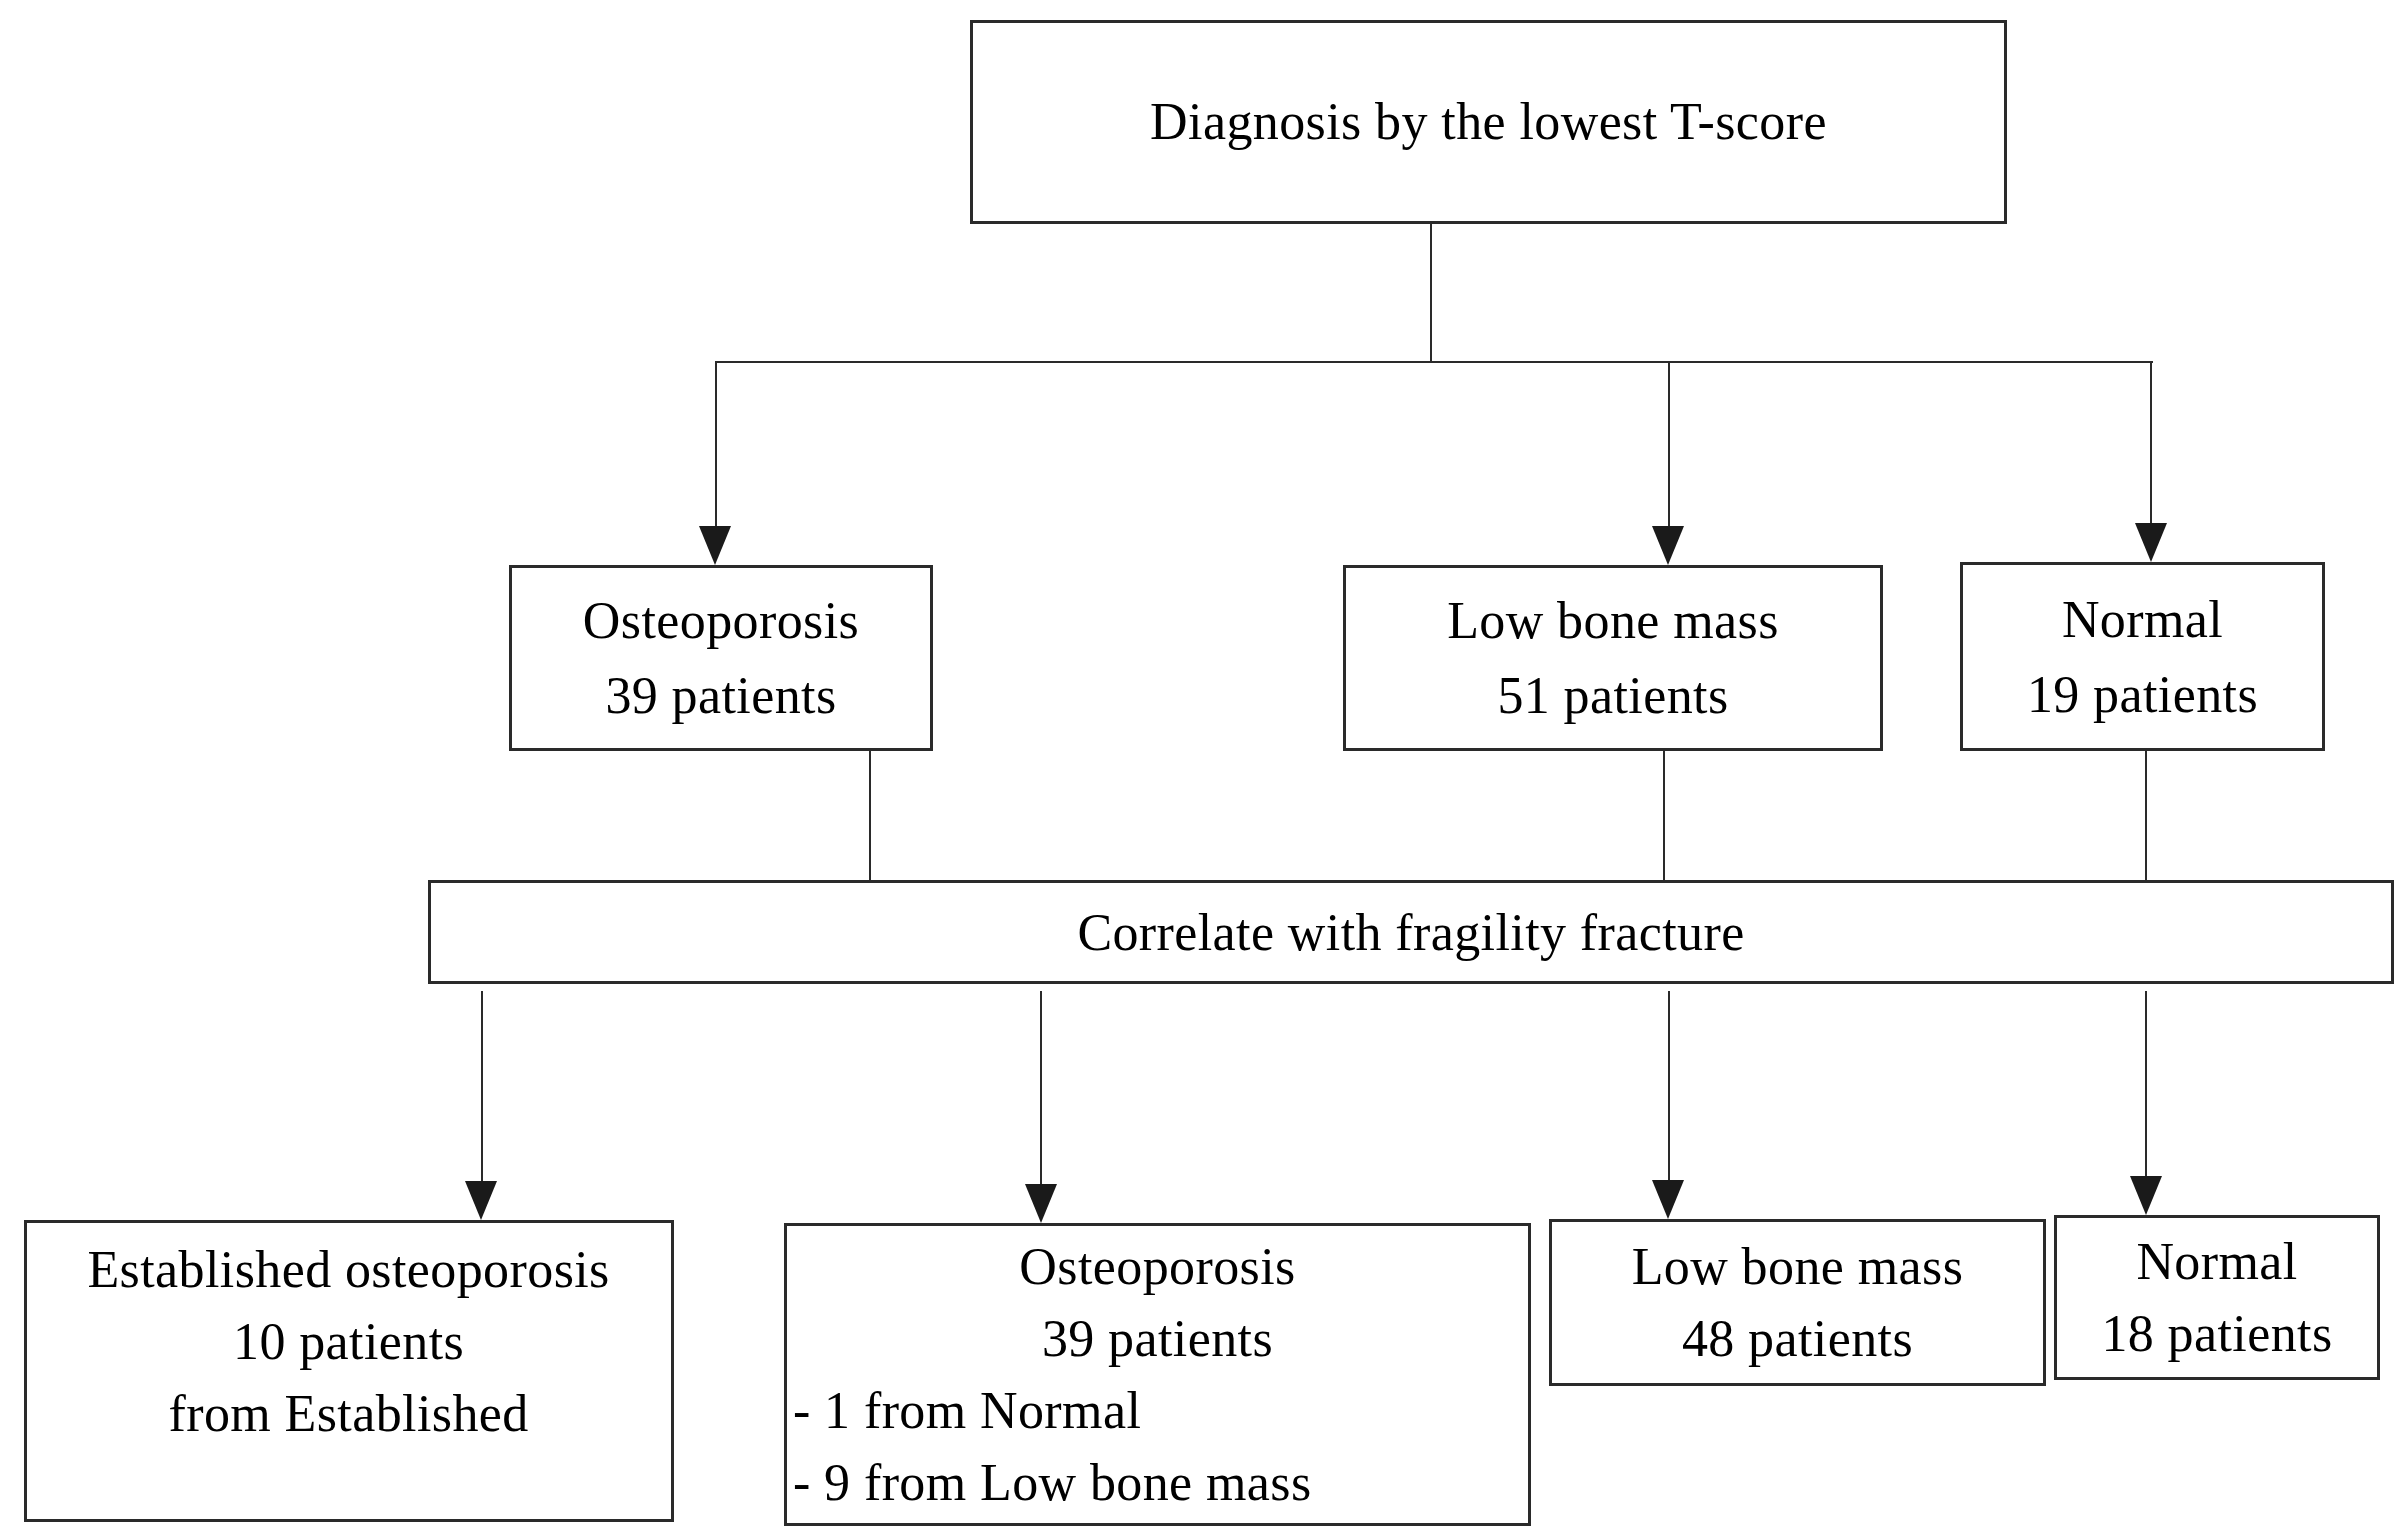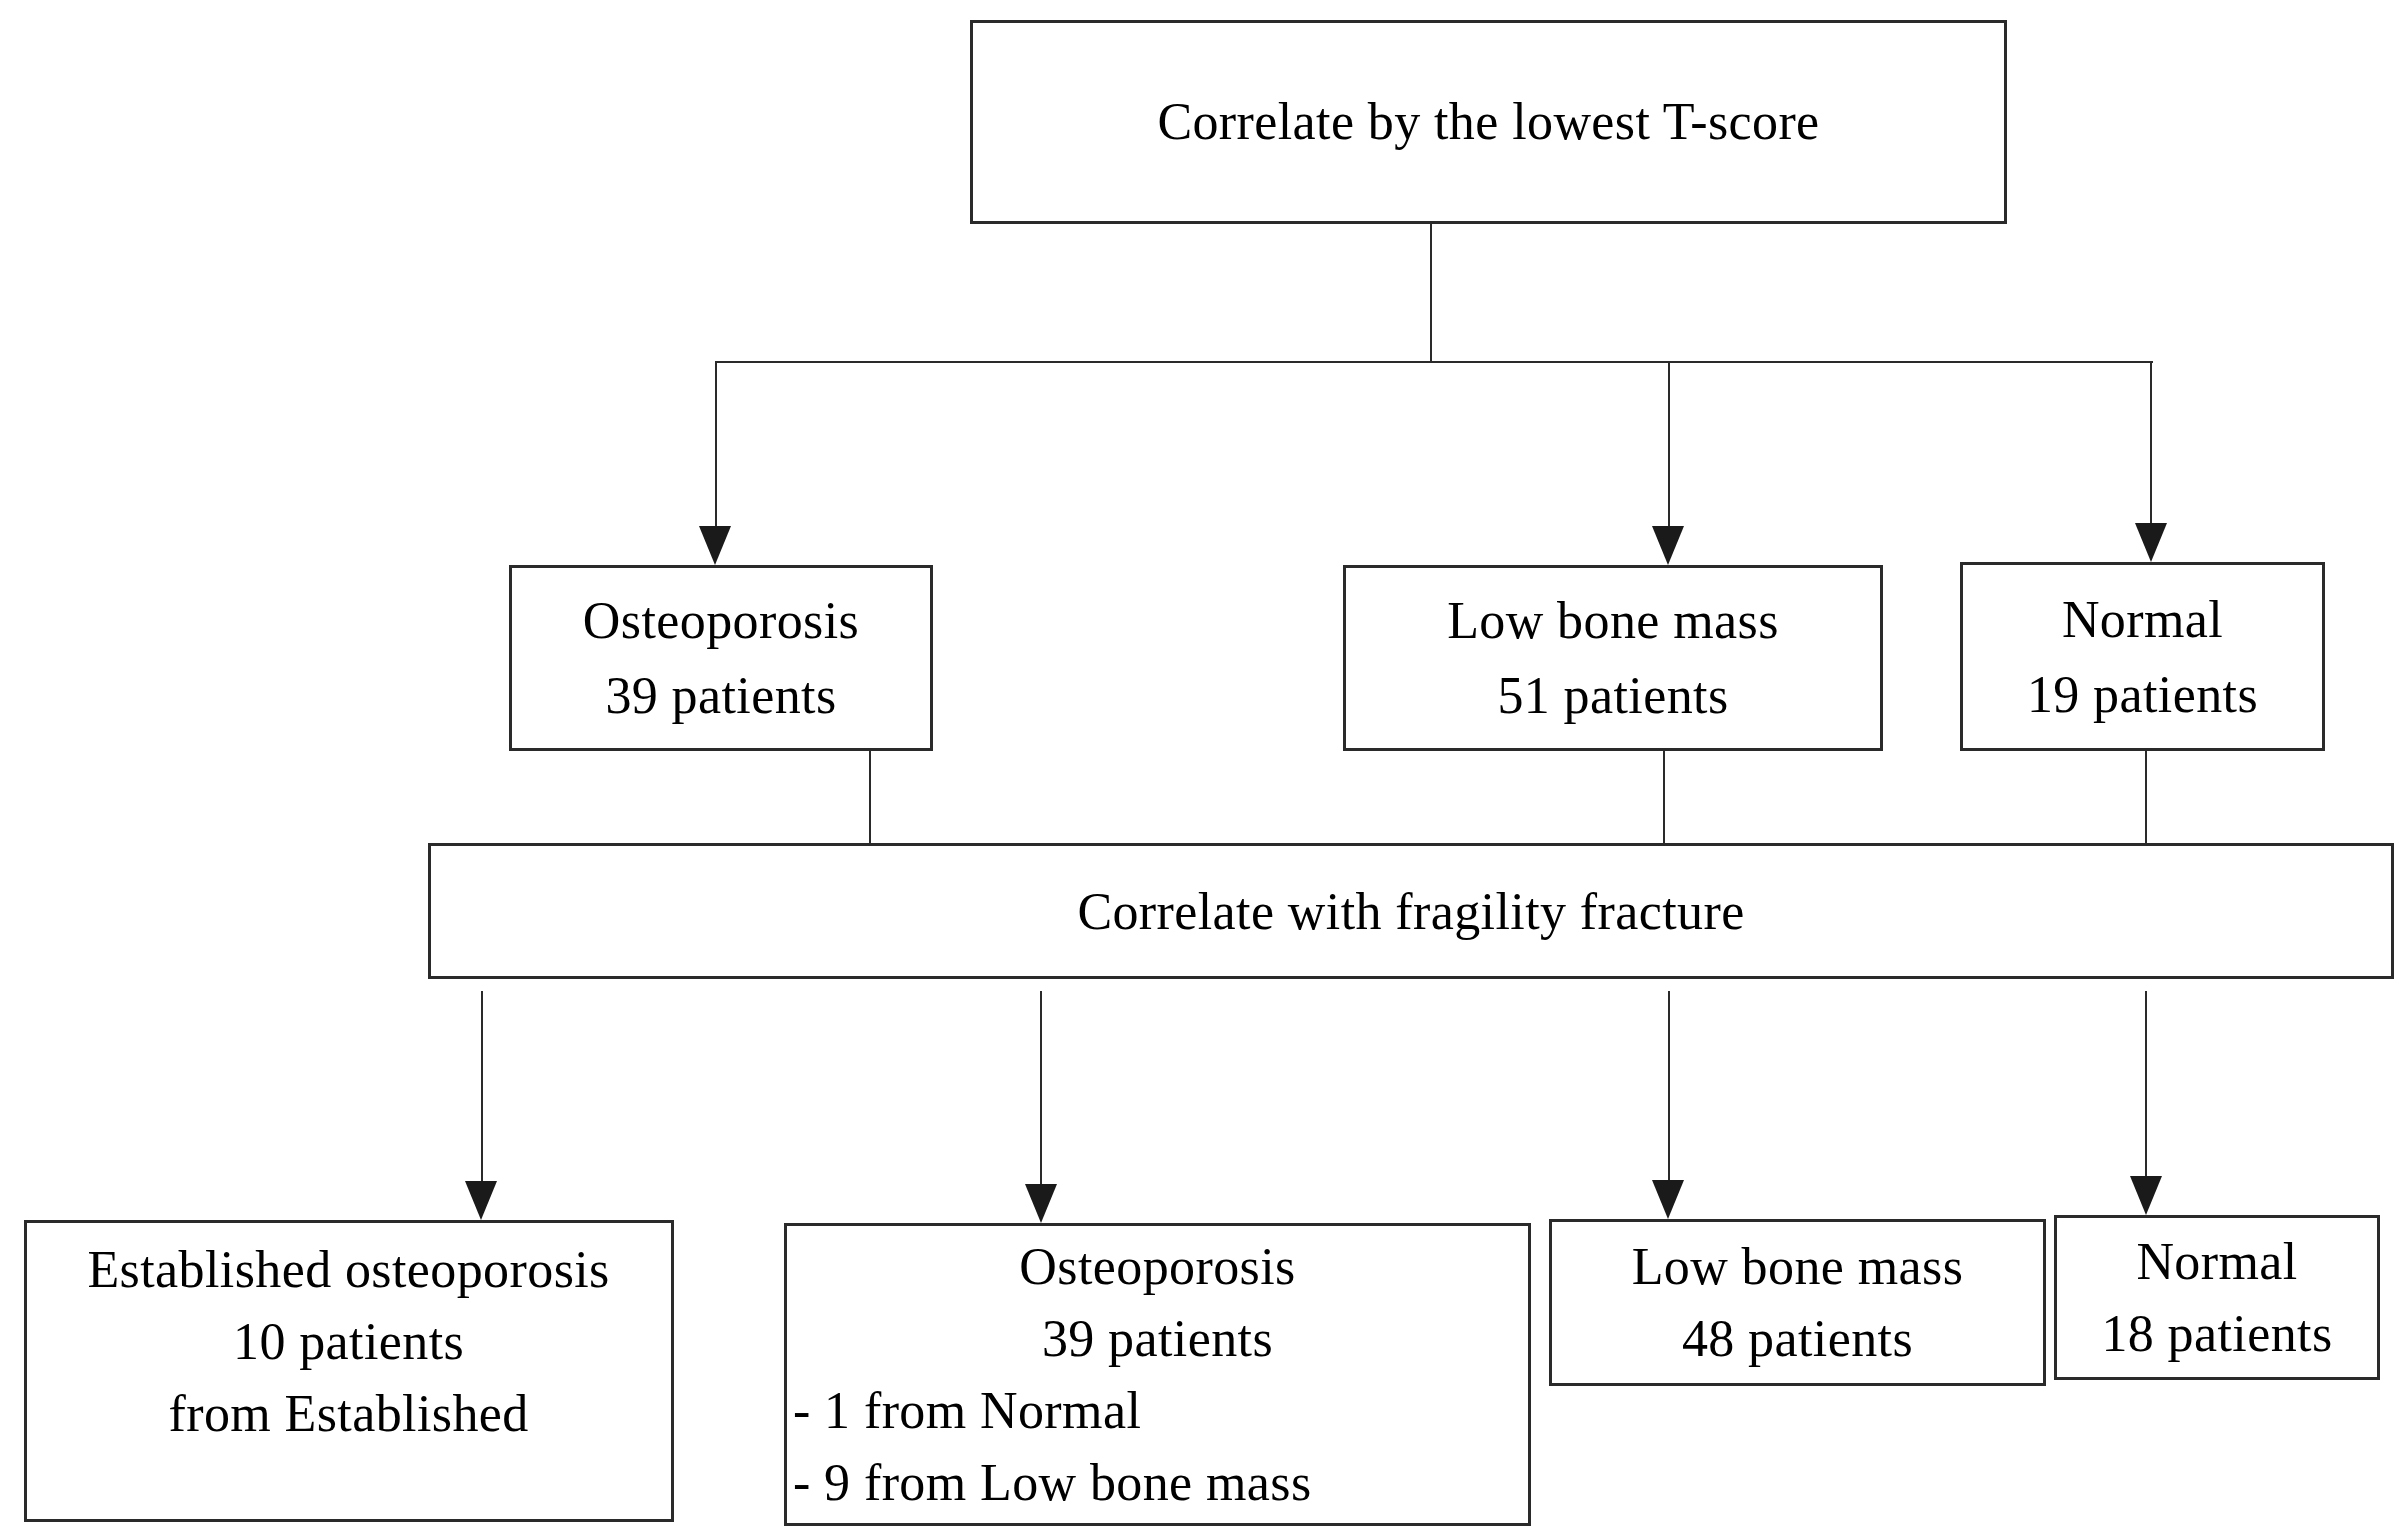--- a/index.html
+++ b/index.html
@@ -109,7 +109,7 @@
   <div class="arrowhead c-j-head"></div>
 
   <div class="box node-root">
-    <div class="line">Correlate by the lowest T-score</div>
+    <div class="line">Diagnosis by the lowest T-score</div>
   </div>
 
   <div class="box node-r2a">

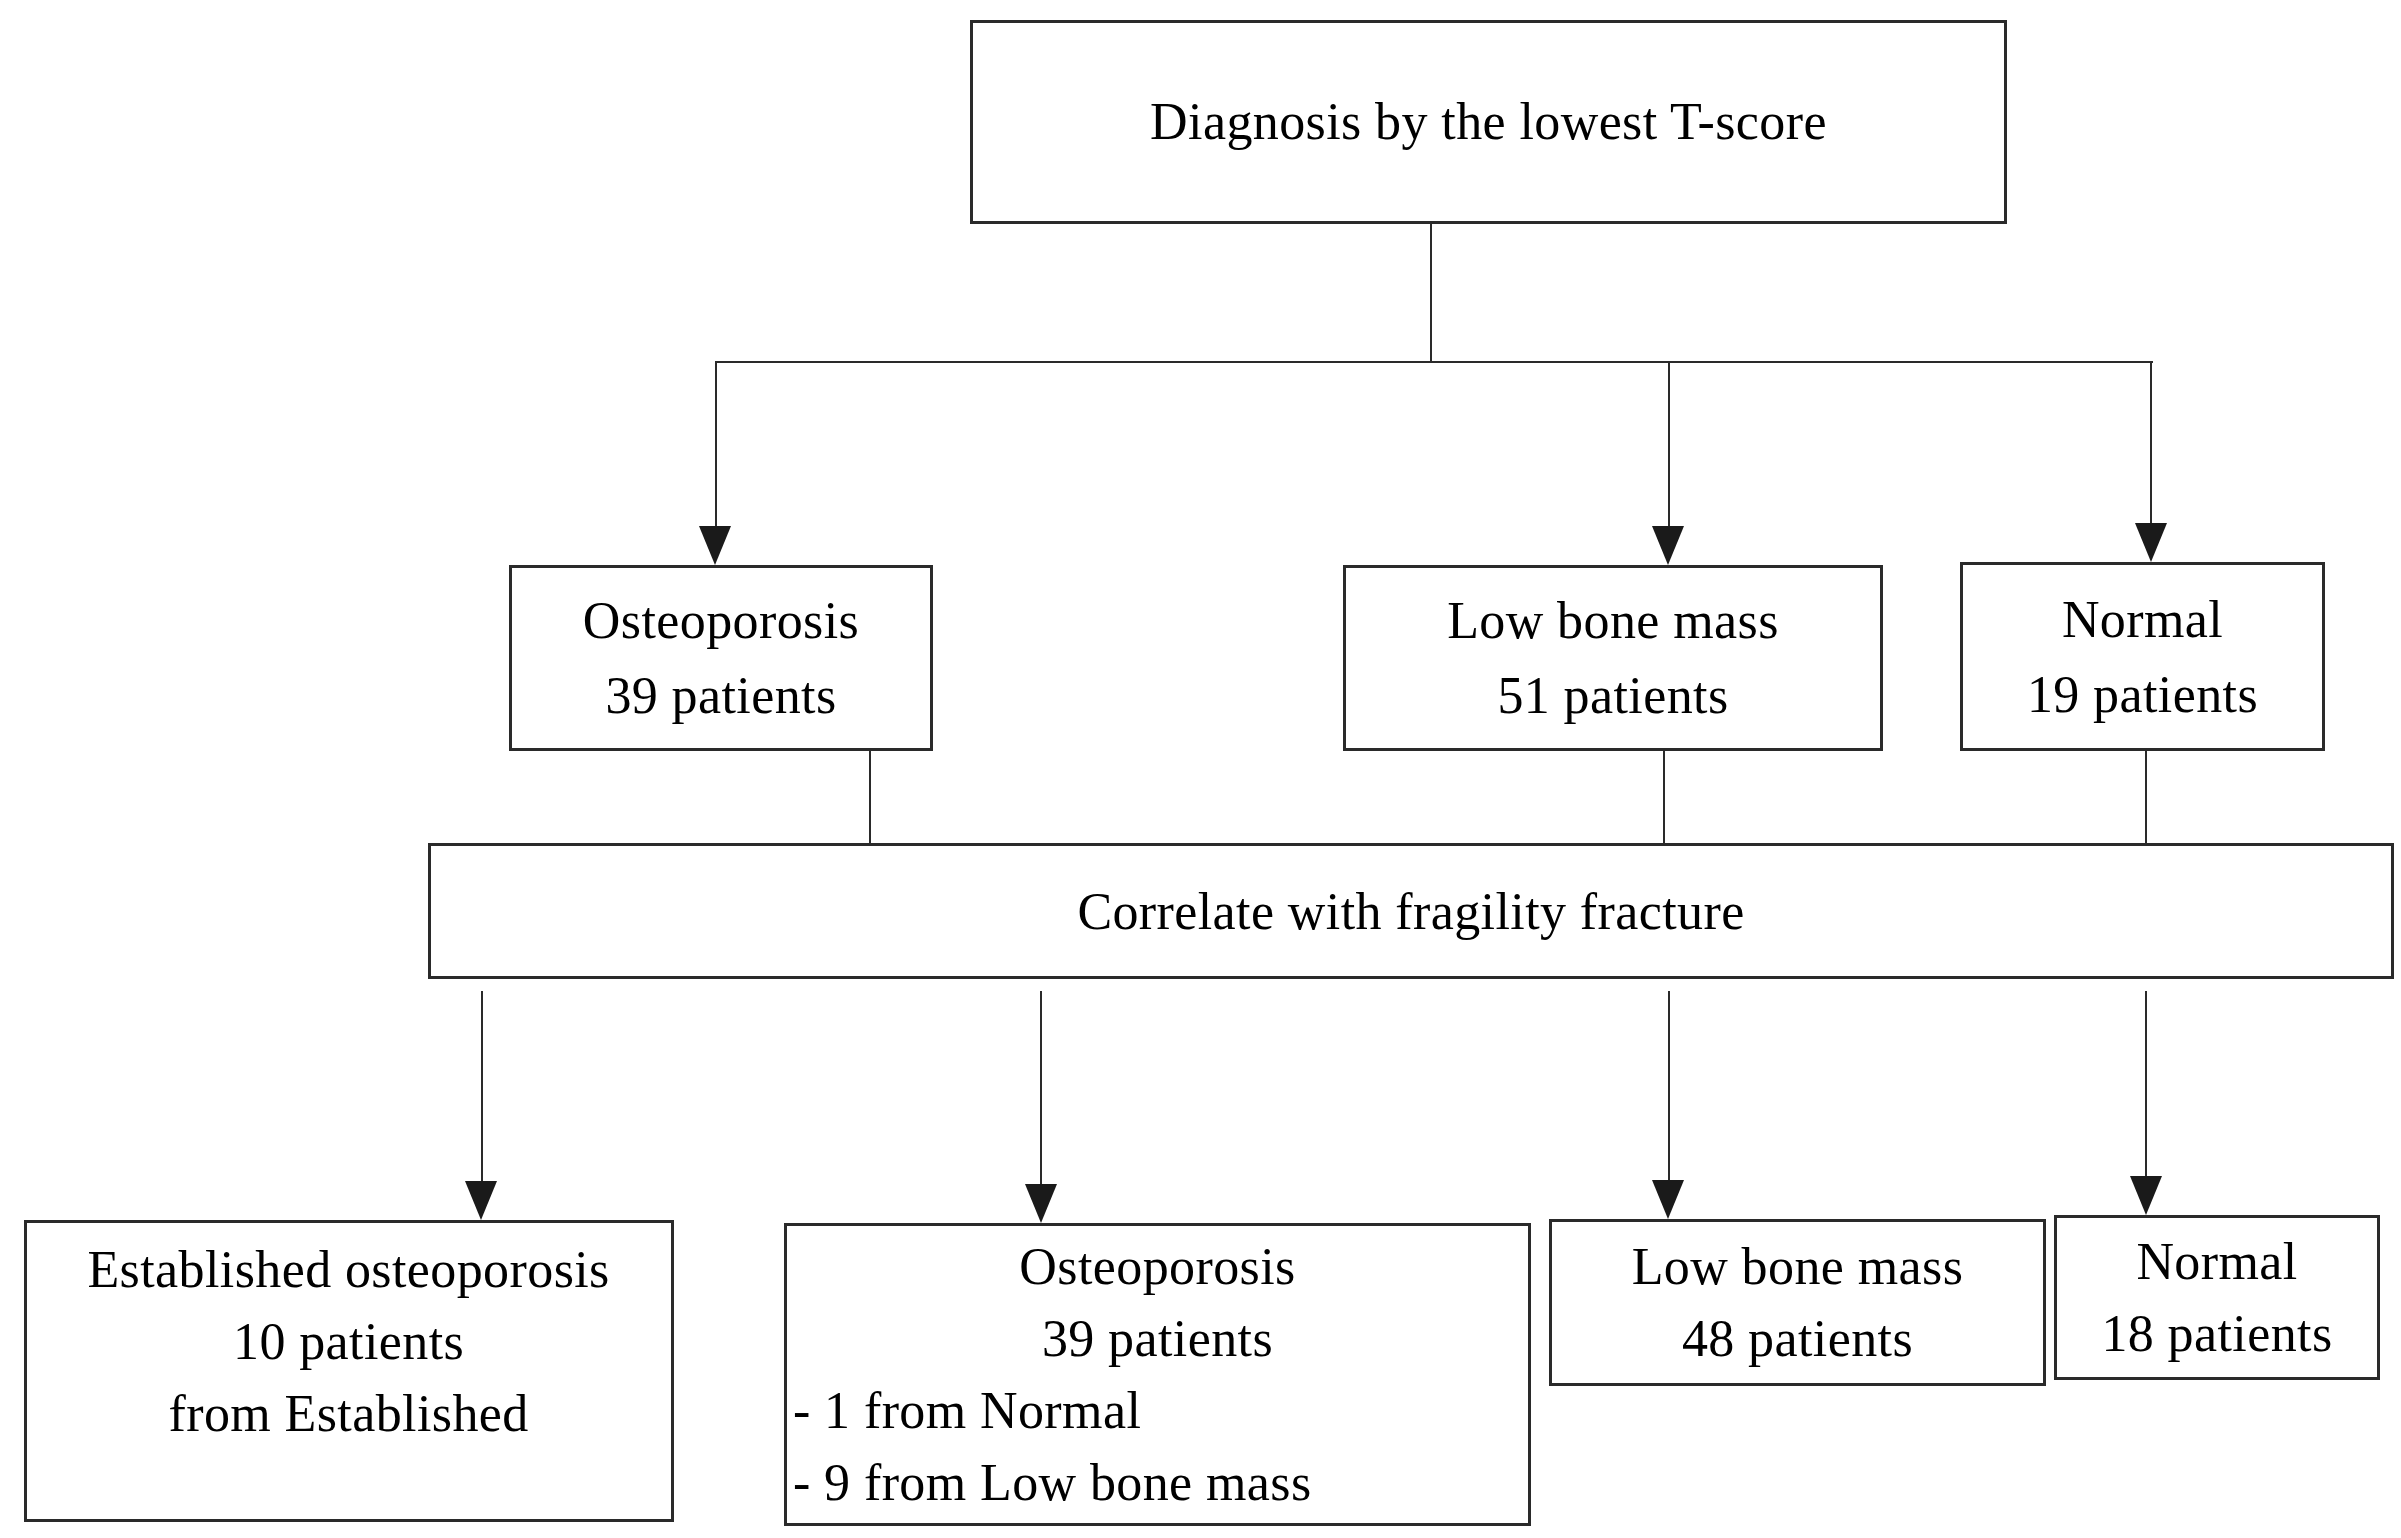--- a/index.html
+++ b/index.html
@@ -35,7 +35,7 @@
   .node-r2a   { left: 509px;  top: 565px;  width: 424px;  height: 186px; }
   .node-r2b   { left: 1343px; top: 565px;  width: 540px;  height: 186px; }
   .node-r2c   { left: 1960px; top: 562px;  width: 365px;  height: 189px; }
-  .node-corr  { left: 428px;  top: 843px; width: 1966px; height: 136px; text-align: center; }
+  .node-corr  { left: 428px;  top: 880px; width: 1966px; height: 104px; text-align: center; }
   .node-b1    { left: 23.6px;   top: 1220px; width: 650px;  height: 302px;
                 justify-content: flex-start; padding-top: 11.4px; }
   .node-b1 .line { line-height: 72px; }

